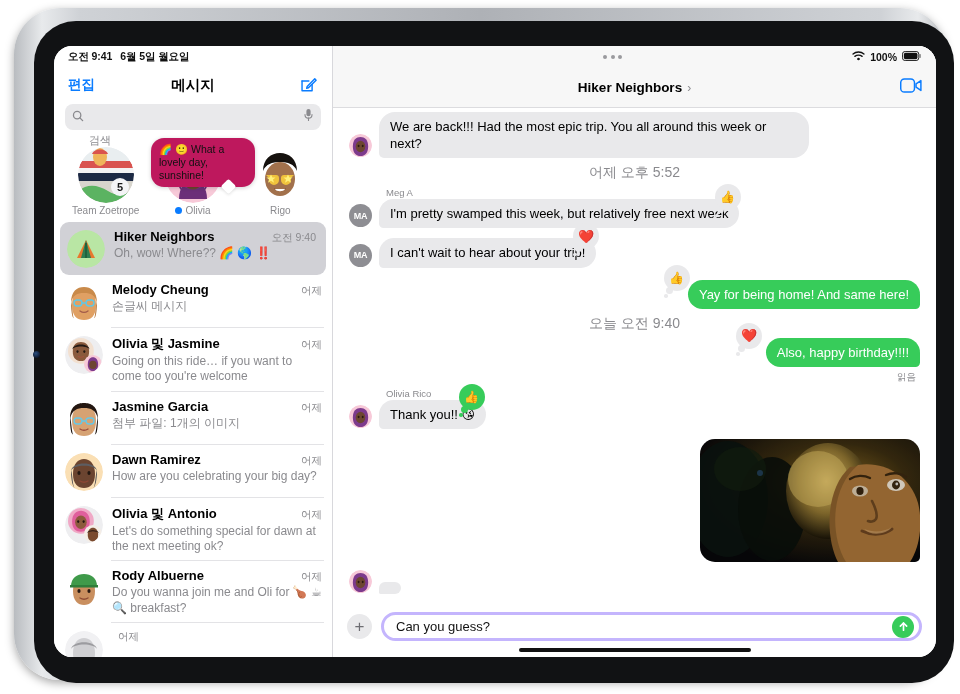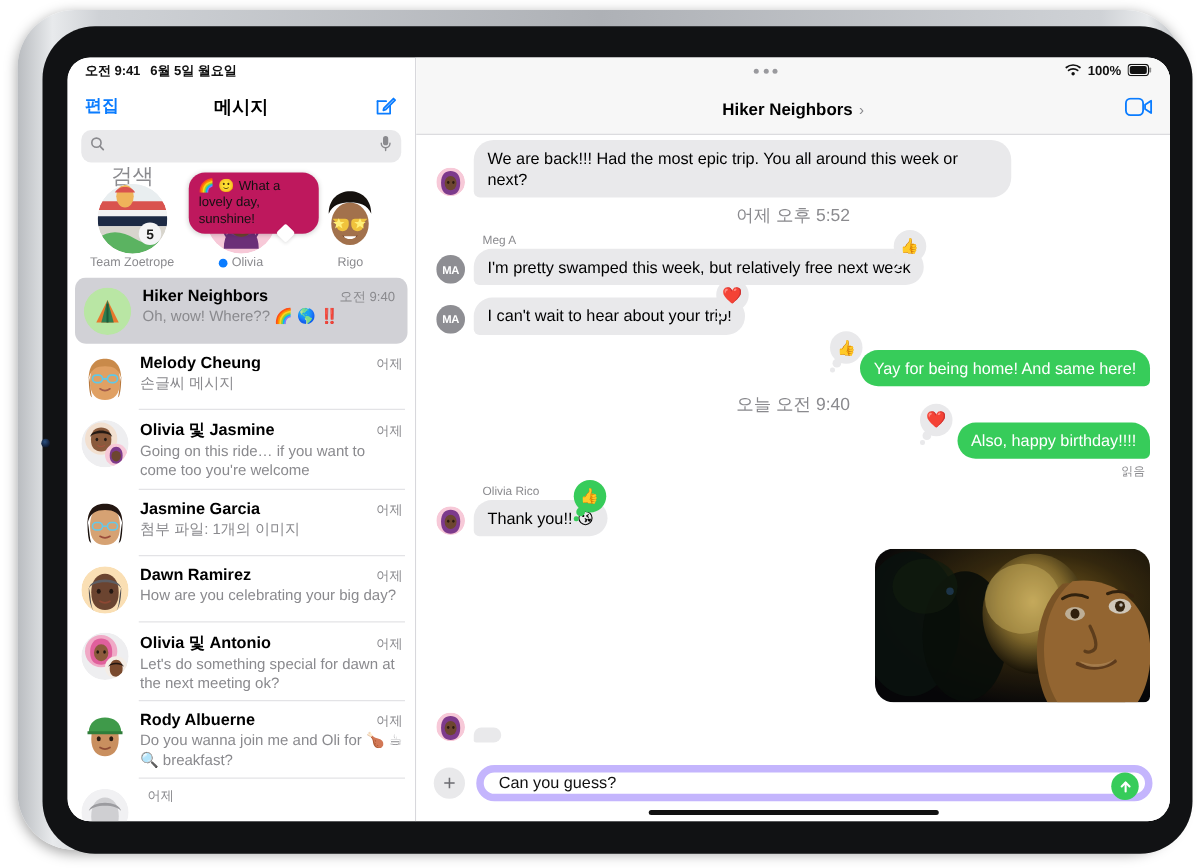--- a/index.html
+++ b/index.html
@@ -80,7 +80,7 @@
     display: flex; align-items: center; padding: 0 7px; gap: 5px;
   }
   .search-field .mag { flex: 0 0 auto; }
-  .search-text { flex: 1; font-size: 17px; color: #8a8a8e; margin-top: 46px; }
+  .search-text { flex: 1; font-size: 11px; color: #8a8a8e; margin-top: 46px; }
   .mic { flex: 0 0 auto; }
 
   

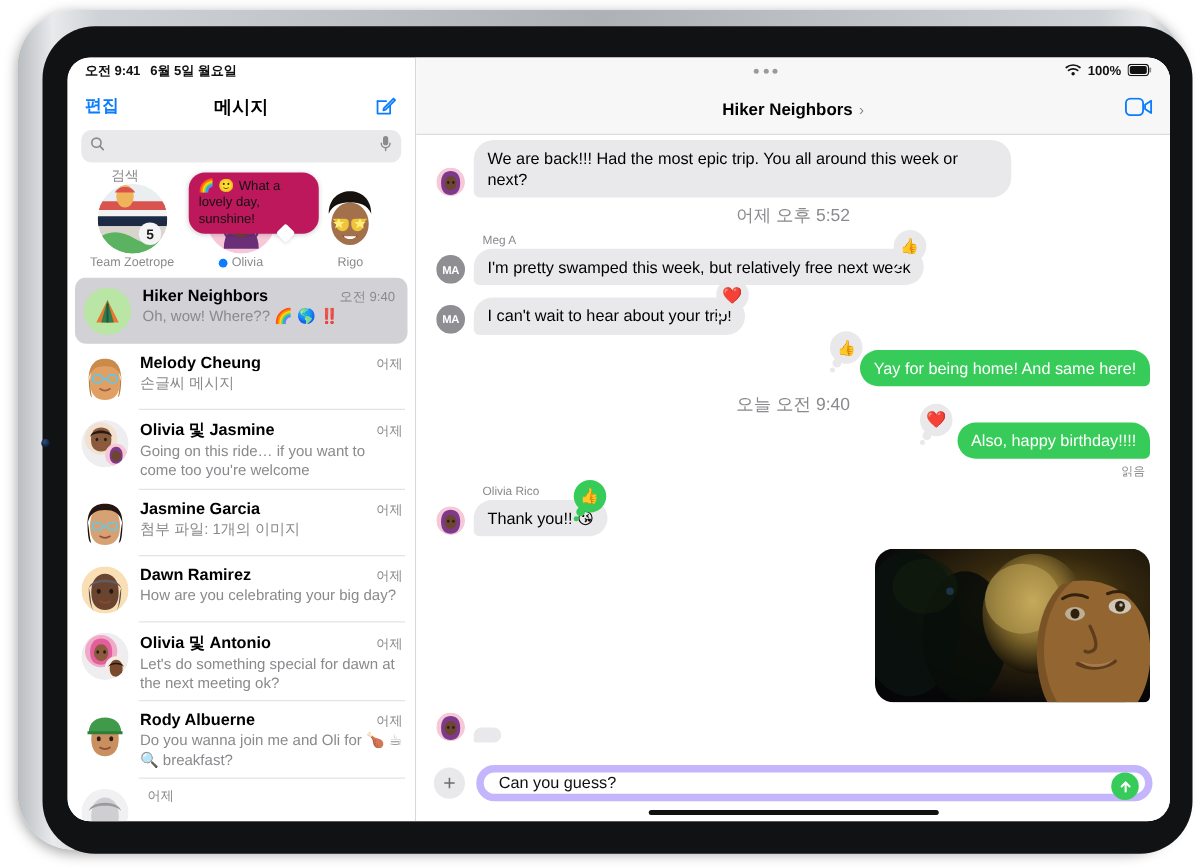--- a/index.html
+++ b/index.html
@@ -234,8 +234,8 @@
     color: #6d6d72; font-size: 17px; line-height: 1; cursor: pointer; flex: 0 0 25px;
   }
   .input-pill {
-    flex: 1; height: 29px; border: 6px solid #c4b5fd; border-radius: 15px;
-    display: flex; padding: 0 5px 0 12px; gap: 41px;
+    flex: 1; height: 29px; border: 3px solid #c4b5fd; border-radius: 15px;
+    display: flex; align-items: center; padding: 0 5px 0 12px; gap: 41px;
   }
   .input-val { flex: 1; font-size: 13px; color: #111; }
   .send-btn {

